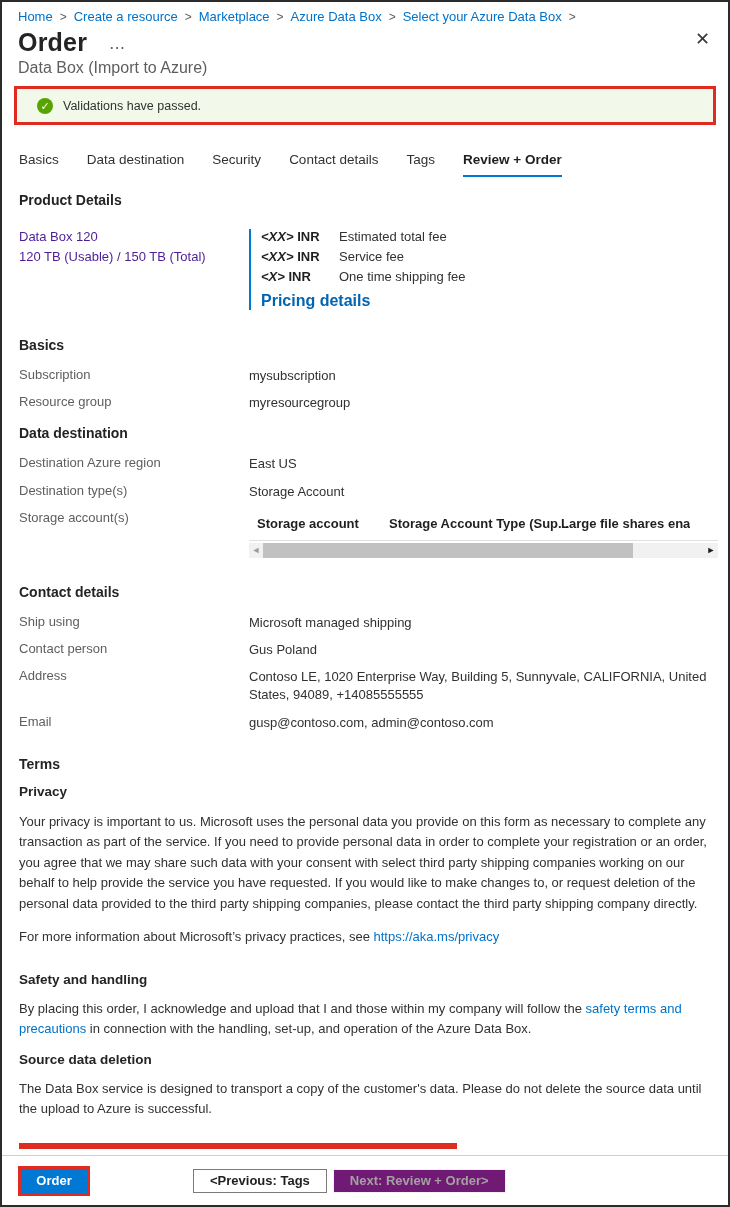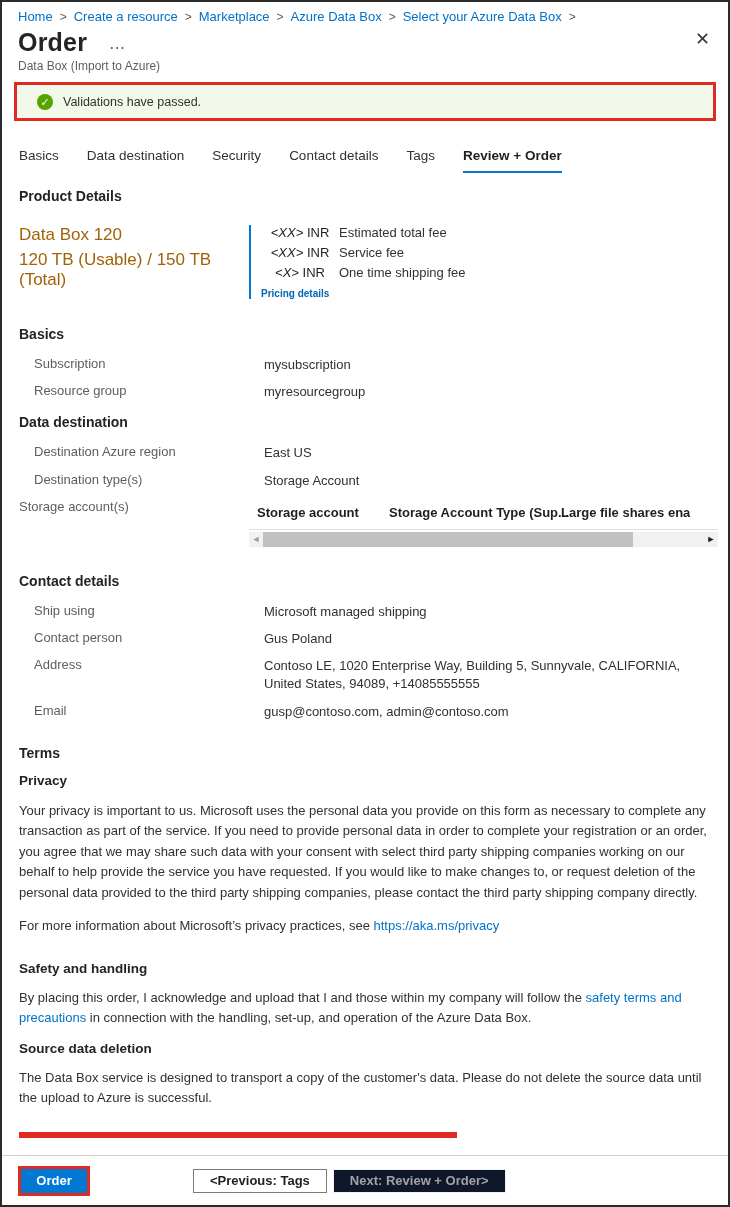--- a/index.html
+++ b/index.html
@@ -26,7 +26,7 @@
   .page-title { font-size:25px; font-weight:bold; color:#252423; letter-spacing:0.2px; }
   .more-icon { color:#605e5c; font-size:16px; margin-left:22px; margin-top:10px; cursor:pointer; }
   .close-icon { margin-left:auto; color:#3b3a39; font-size:18px; line-height:18px; cursor:pointer; padding:2px 4px; font-weight:400; }
-  .subtitle { padding:2px 14px 0 16px; font-size:12px; color:#605e5c; }
+  .subtitle { padding:2px 14px 0 16px; font-size:16px; color:#605e5c; }
 
   
   .banner-highlight { margin:9px 12px 0 12px; border:3px solid #e02b20; }

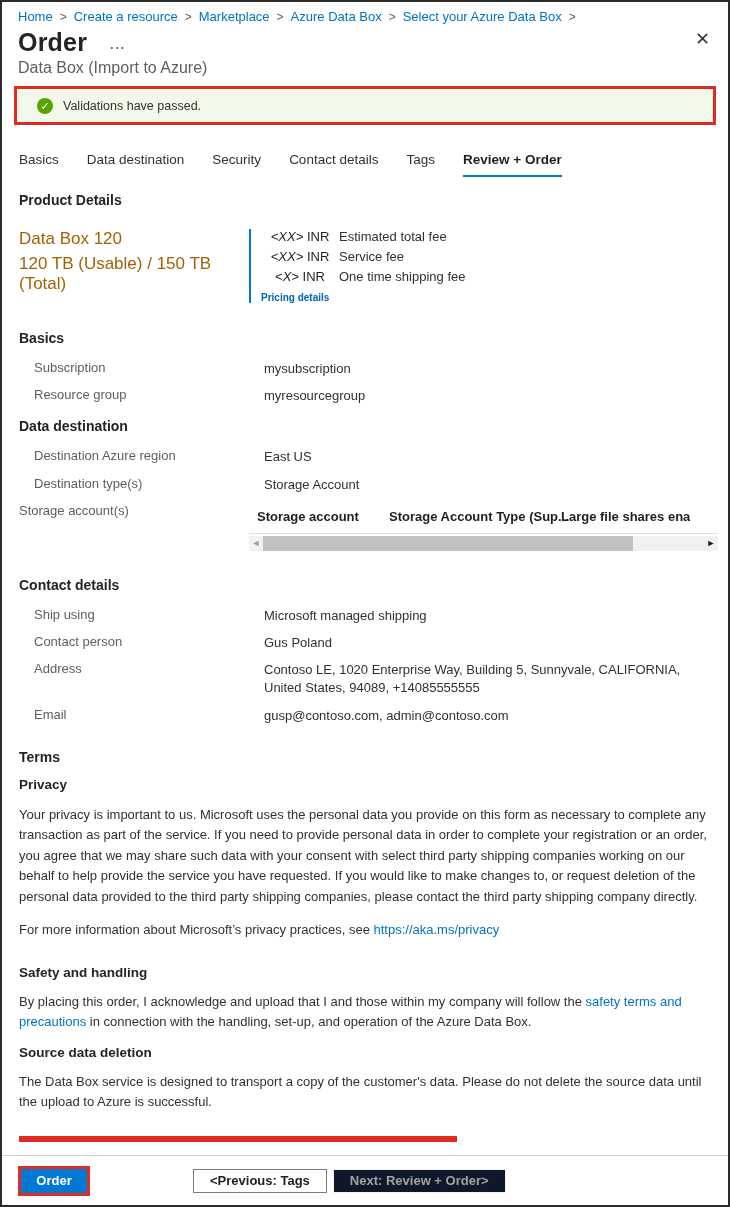--- a/index.html
+++ b/index.html
@@ -53,7 +53,7 @@
   .sub-title { font-size:13.5px; font-weight:bold; color:#252423; padding-left:17px; }
 
   .product-row { display:flex; margin-top:21px; padding-left:17px; }
-  .product-left { width:230px; font-size:17px; color:#a16207; }
+  .product-left { width:230px; font-size:13px; color:#4c1d95; }
   .product-left .line1 { margin-bottom:5px; }
   .pricing-block { border-left:2px solid #0078d4; padding-left:10px; }
   .fee-row { display:flex; font-size:13px; margin-bottom:5px; }

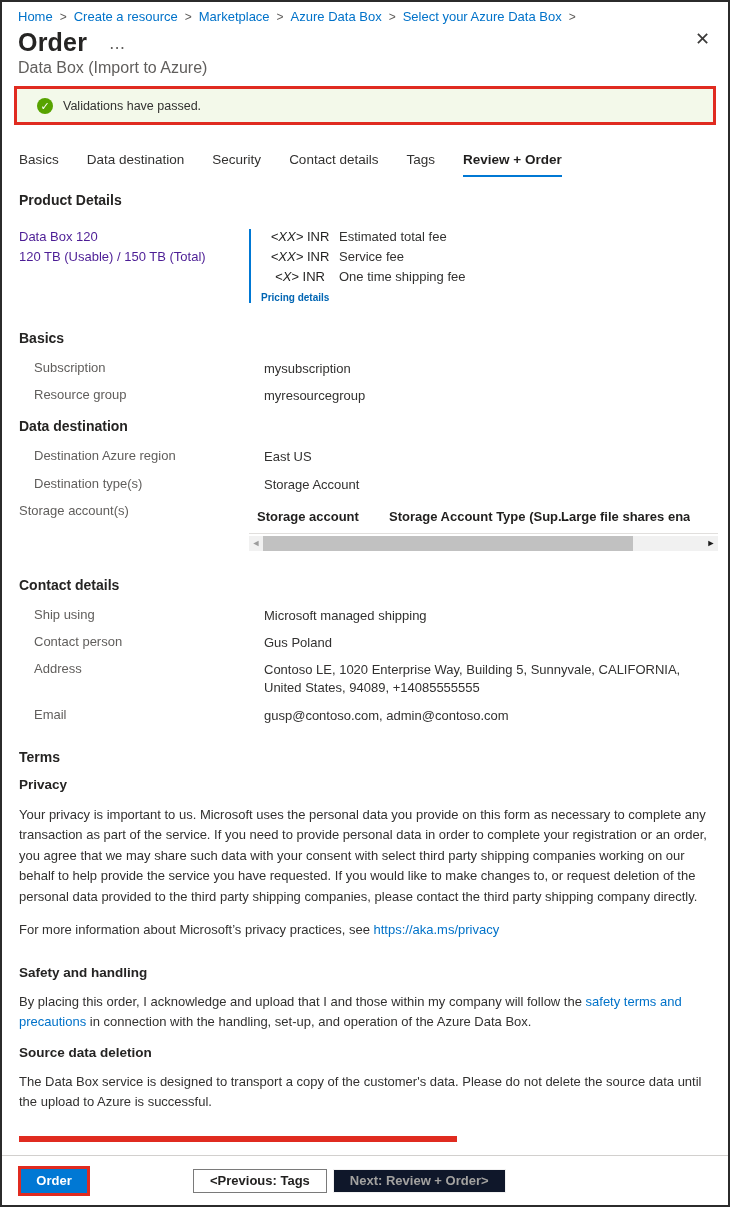--- a/index.html
+++ b/index.html
@@ -57,7 +57,7 @@
   .product-left .line1 { margin-bottom:5px; }
   .pricing-block { border-left:2px solid #0078d4; padding-left:10px; }
   .fee-row { display:flex; font-size:13px; margin-bottom:5px; }
-  .fee-amount { font-weight:normal; width:78px; color:#201f1e;text-align:center; }
+  .fee-amount { font-weight:bold; width:78px; color:#201f1e; }
   .fee-amount i { font-style:italic; }
   .fee-label { color:#323130; }
   .pricing-link { color:#0065b3; font-weight:bold; font-size:10px; margin-top:8px; cursor:pointer; }

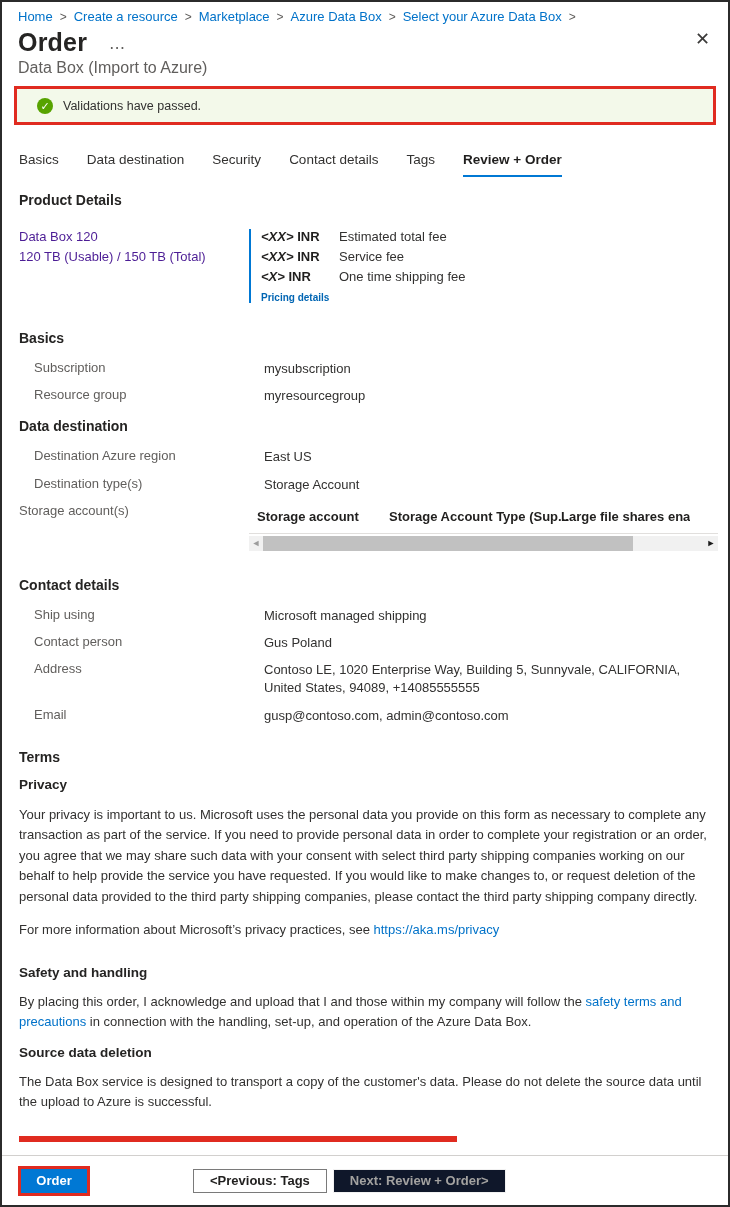--- a/index.html
+++ b/index.html
@@ -60,7 +60,7 @@
   .fee-amount { font-weight:bold; width:78px; color:#201f1e; }
   .fee-amount i { font-style:italic; }
   .fee-label { color:#323130; }
-  .pricing-link { color:#0065b3; font-weight:bold; font-size:10px; margin-top:8px; cursor:pointer; }
+  .pricing-link { color:#0065b3; font-weight:bold; font-size:16px; margin-top:8px; cursor:pointer; }
 
   .kv-rows { margin-top:14px;margin-left:15px; }
   .kv-row { display:flex; padding-left:17px; margin-bottom:9px; font-size:13px; align-items:flex-start; }

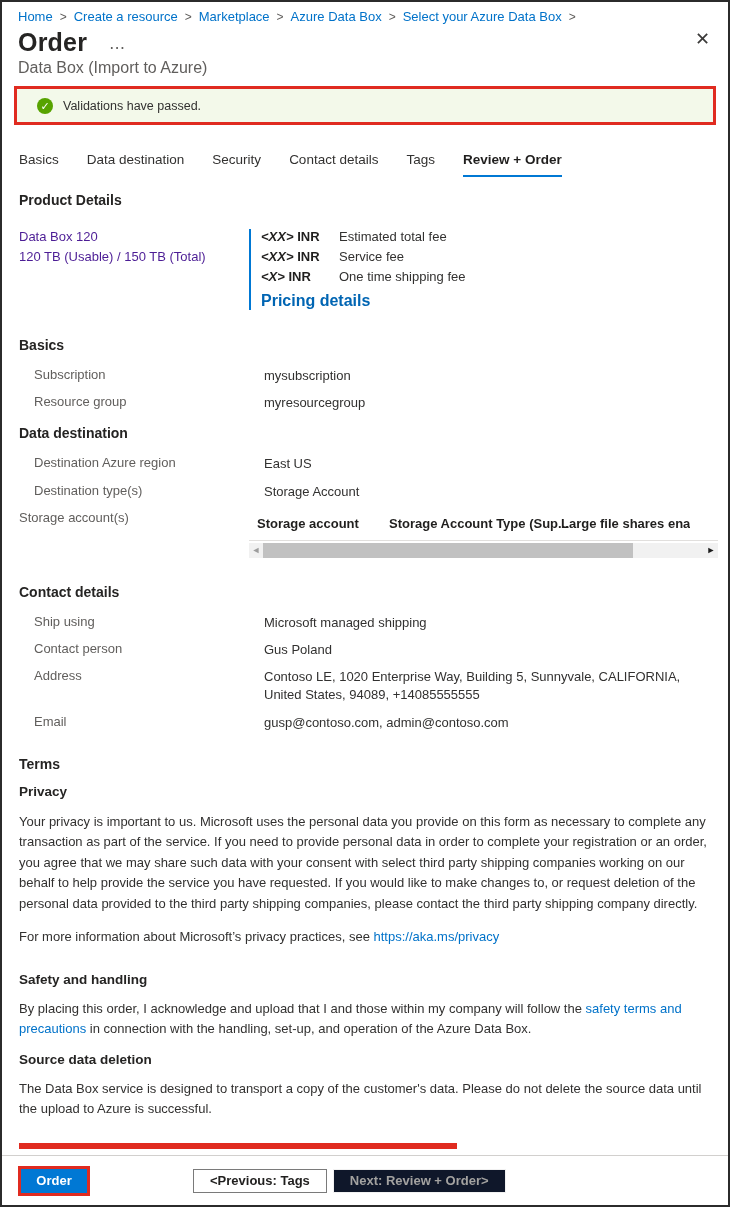--- a/index.html
+++ b/index.html
@@ -62,7 +62,7 @@
   .fee-label { color:#323130; }
   .pricing-link { color:#0065b3; font-weight:bold; font-size:16px; margin-top:8px; cursor:pointer; }
 
-  .kv-rows { margin-top:14px;margin-left:15px; }
+  .kv-rows { margin-top:14px; }
   .kv-row { display:flex; padding-left:17px; margin-bottom:9px; font-size:13px; align-items:flex-start; }
   .kv-label { width:230px; color:#605e5c; flex:0 0 230px; }
   .kv-value { color:#323130; line-height:1.4; padding-right:20px; }

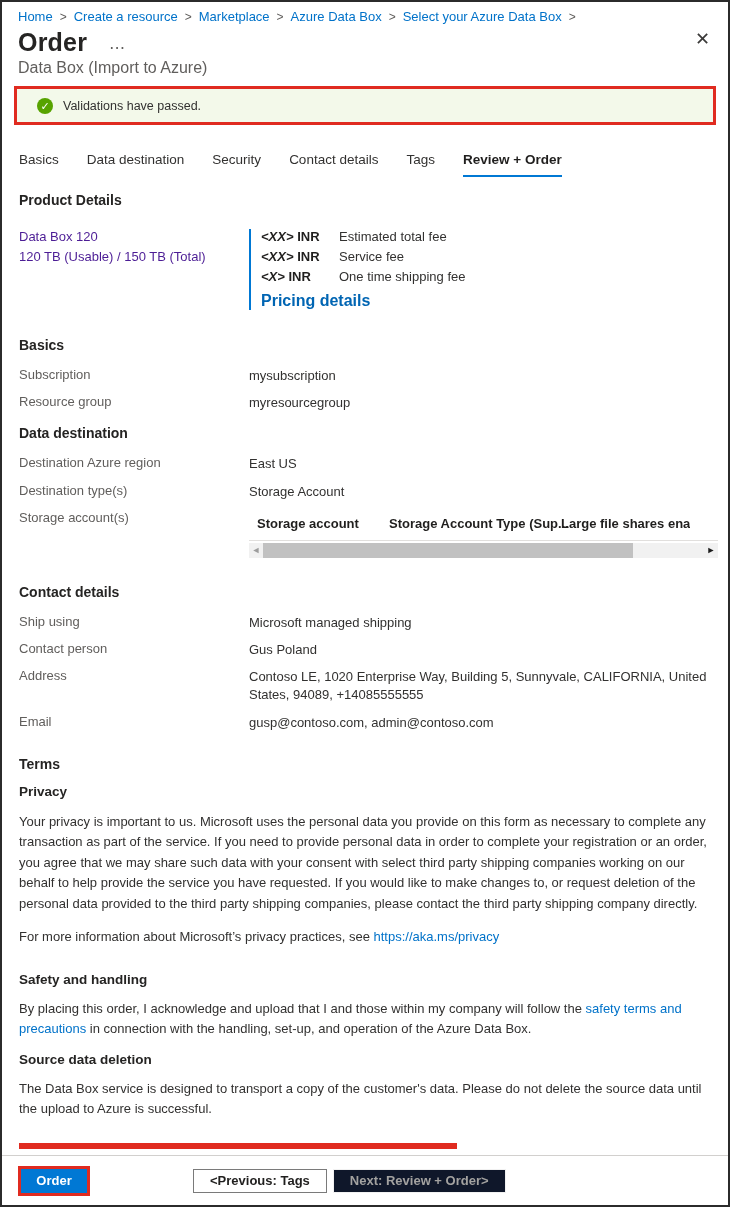--- a/index.html
+++ b/index.html
@@ -112,7 +112,7 @@
     padding:0 16px; font-weight:bold;
   }
   .btn-next {
-    margin-left:6px; background:#0f172a; color:#a3a2a0; border:1px solid #f1f1f1;
+    margin-left:6px; background:#701a75; color:#a3a2a0; border:1px solid #f1f1f1;
     padding:0 16px; font-weight:bold; cursor:default;
   }
 </style>

